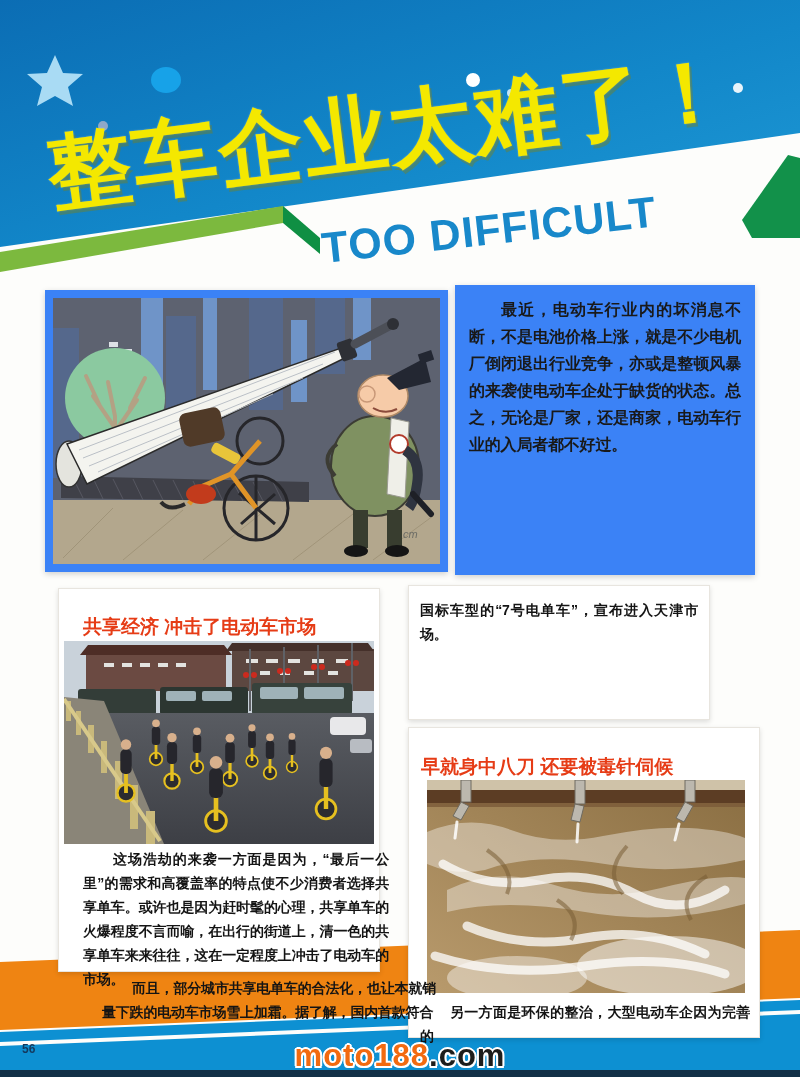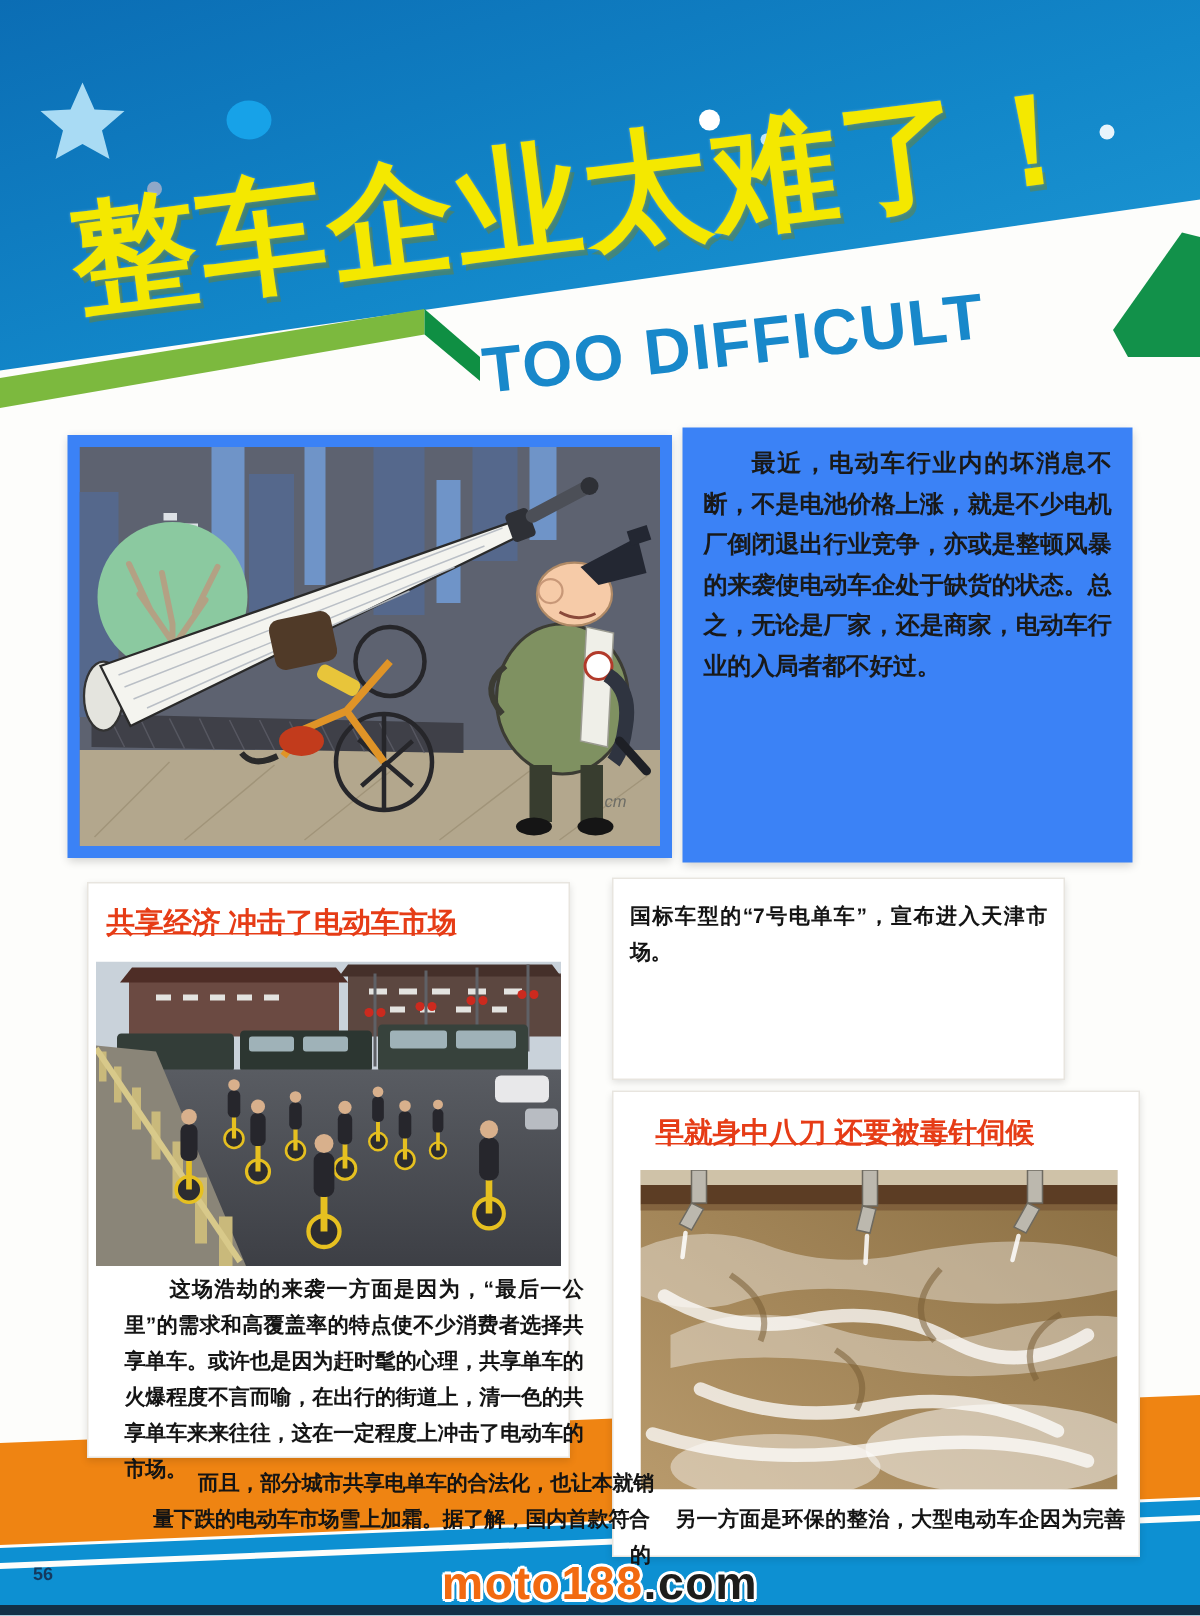--- a/index.html
+++ b/index.html
@@ -27,7 +27,7 @@
   #left-box{left:58px;top:588px;width:322px;height:384px;}
   #right-top-box{left:408px;top:585px;width:302px;height:135px;padding:12px 11px;}
   #right-bottom-box{left:408px;top:727px;width:352px;height:311px;padding:14px 28px;}
-  .heading-red{font-size:19px;font-weight:700;color:#e63c16;margin:0;text-decoration:underline;}
+  .heading-red{font-size:19px;font-weight:700;color:#e63c16;margin:12px;}
   #left-box .heading-red{padding:13px 0 0 12px;}
   .bodytext{font-size:14px;line-height:24px;font-weight:700;color:#141414;
       letter-spacing:-0.2px;text-align:justify;margin:0;}

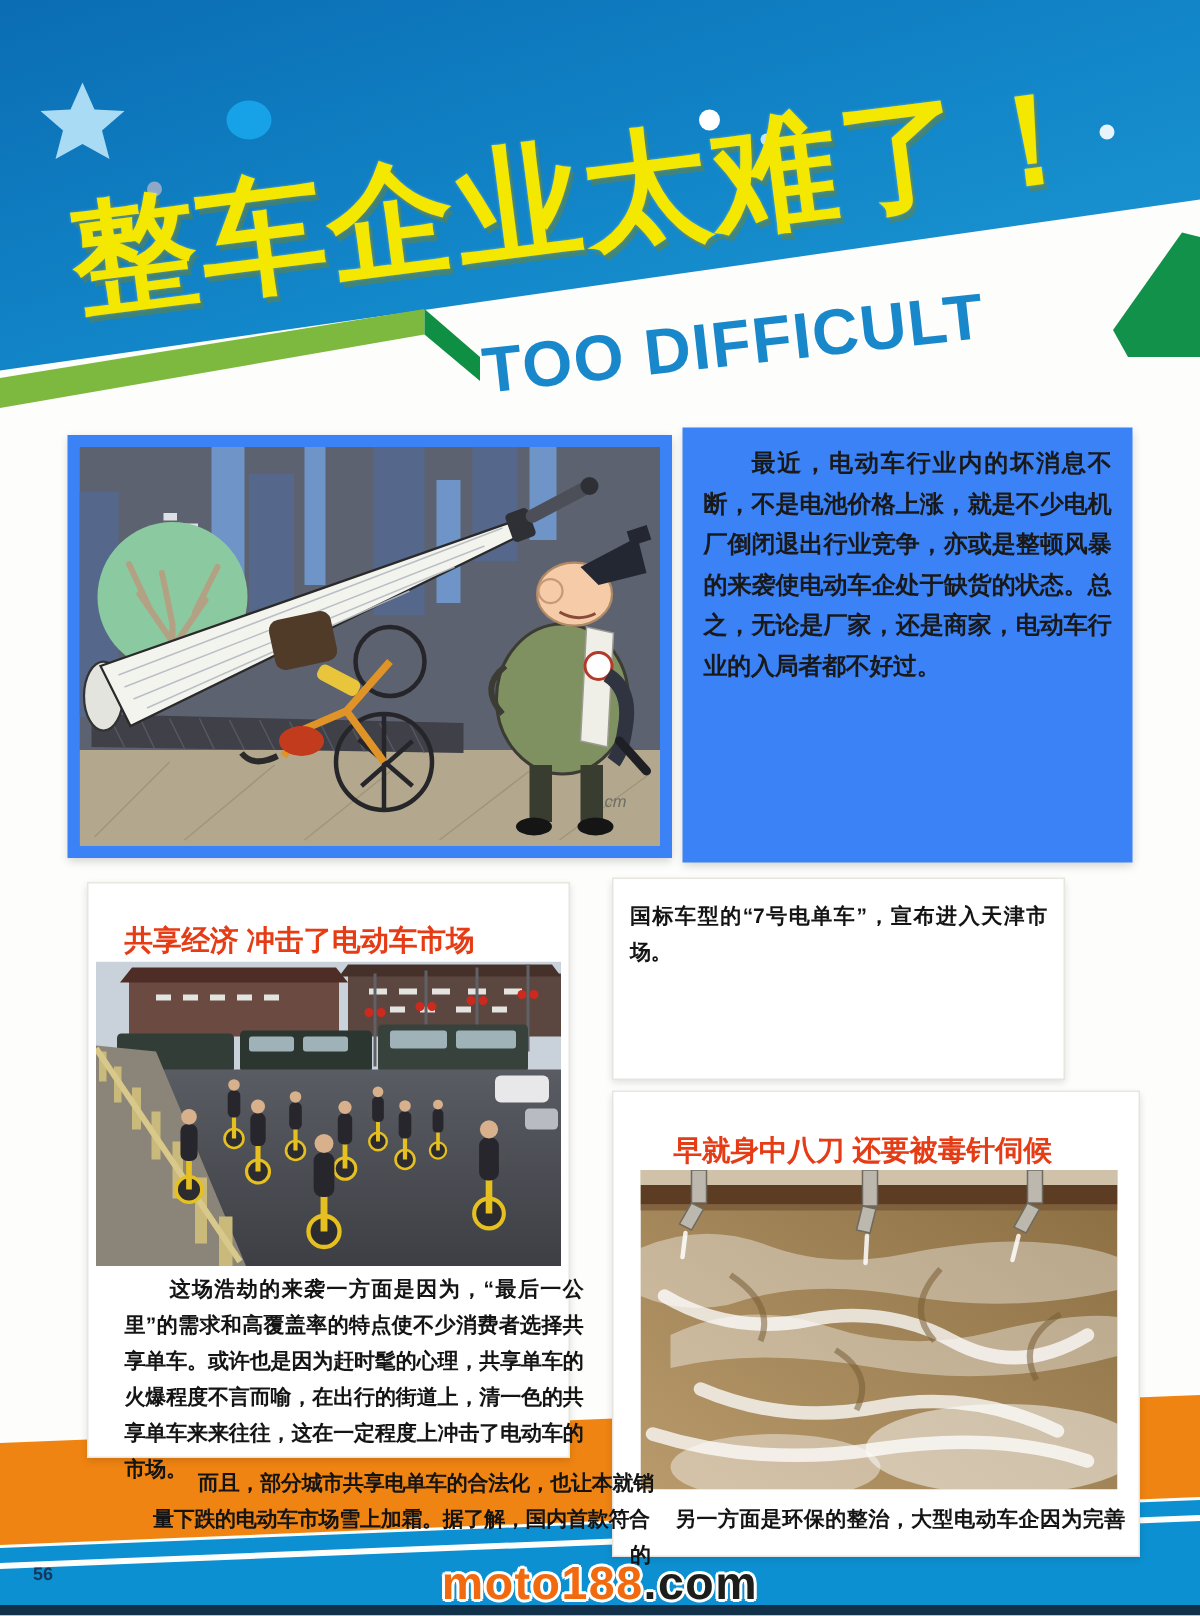--- a/index.html
+++ b/index.html
@@ -26,7 +26,7 @@
       box-sizing:border-box;z-index:2;}
   #left-box{left:58px;top:588px;width:322px;height:384px;}
   #right-top-box{left:408px;top:585px;width:302px;height:135px;padding:12px 11px;}
-  #right-bottom-box{left:408px;top:727px;width:352px;height:311px;padding:14px 28px;}
+  #right-bottom-box{left:408px;top:727px;width:352px;height:311px;padding:14px 0;}
   .heading-red{font-size:19px;font-weight:700;color:#e63c16;margin:12px;}
   #left-box .heading-red{padding:13px 0 0 12px;}
   .bodytext{font-size:14px;line-height:24px;font-weight:700;color:#141414;

